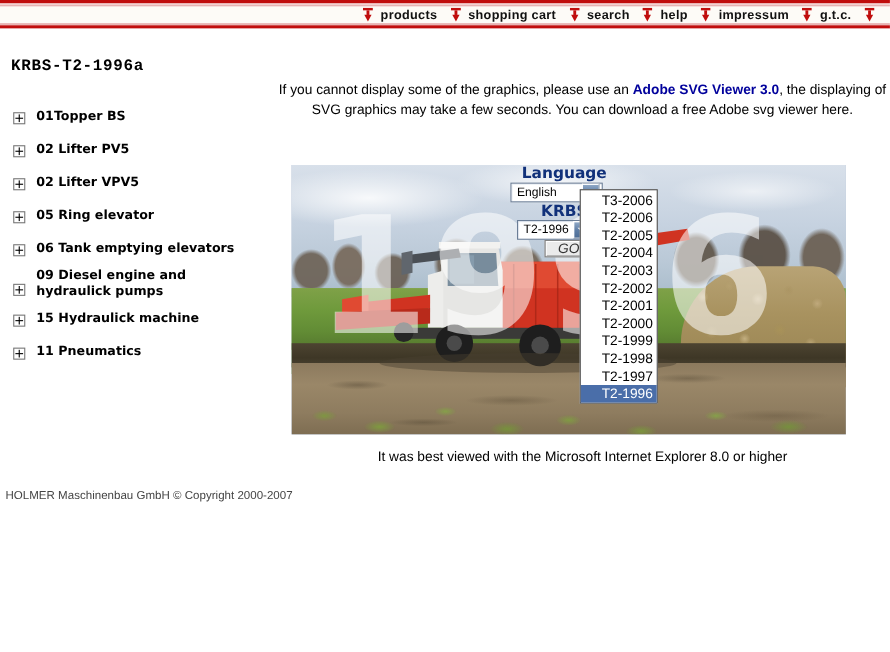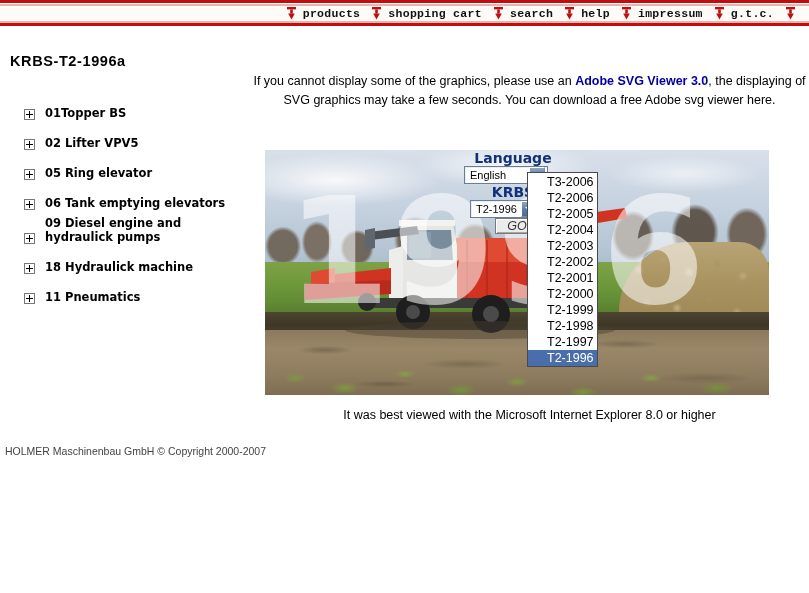--- a/index.html
+++ b/index.html
@@ -58,7 +58,7 @@
     cursor: pointer;
   }
   .nav-label {
-    font-family: Liberation Mono, monospace;
+    font-family: Liberation Sans, sans-serif;
     font-size: 11.5px;
     font-weight: bold;
     color: #111111;

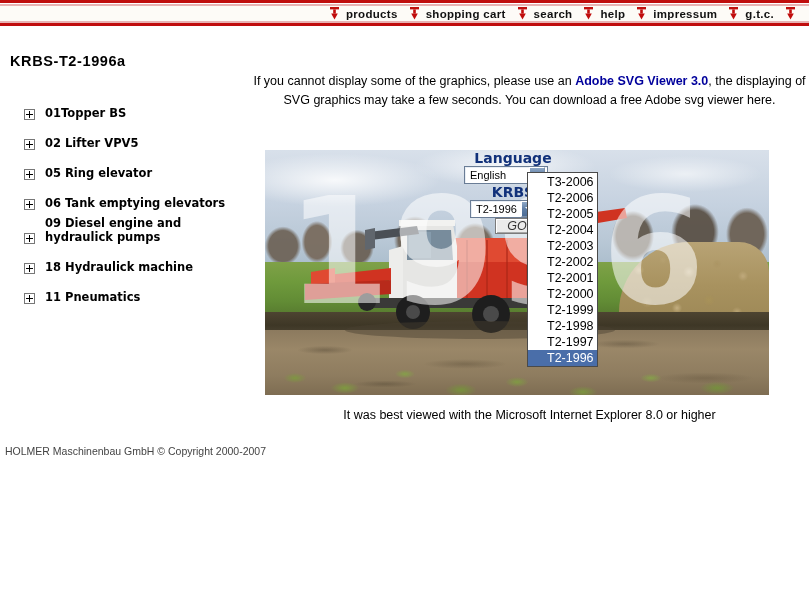--- a/index.html
+++ b/index.html
@@ -85,7 +85,7 @@
     position: absolute;
     left: 10px;
     top: 25px;
-    font-family: Liberation Sans, sans-serif;
+    font-family: Liberation Mono, monospace;
     font-size: 14.5px;
     font-weight: bold;
     color: #000000;

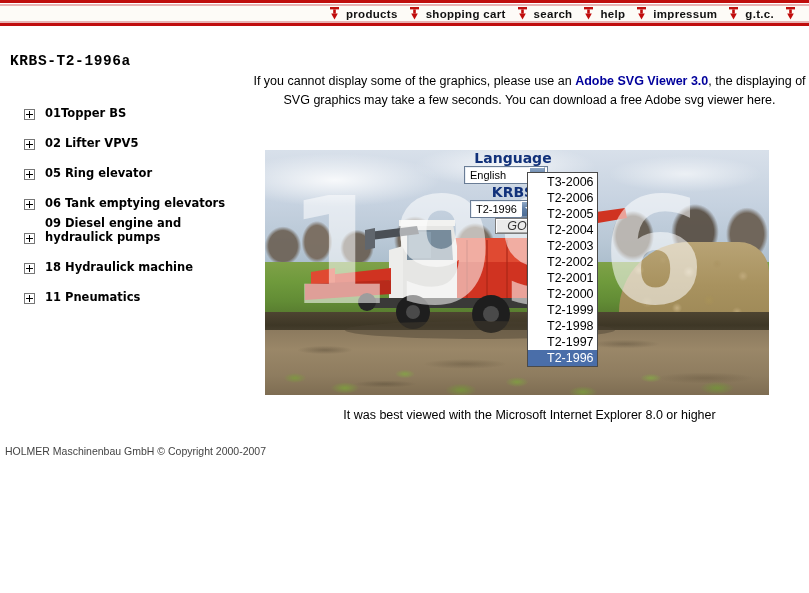--- a/index.html
+++ b/index.html
@@ -100,9 +100,9 @@
   }
   .tree-item {
     display: flex;
-    align-items: flex-end;
+    align-items: center;
     min-height: 30px;
-    padding-left: 24px;
+    padding-left: 12px;
     cursor: pointer;
   }
   .tree-item.two-line { min-height: 34px; }

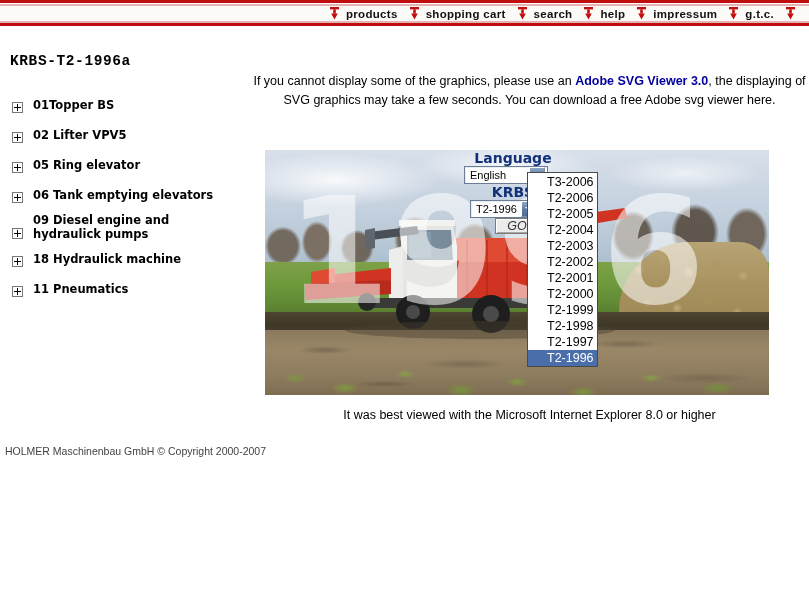--- a/index.html
+++ b/index.html
@@ -504,6 +504,10 @@
       <span class="tree-label">01Topper BS</span>
     </div>
 
+    <div class="tree-item">
+      <span class="plus-box"></span>
+      <span class="tree-label">02 Lifter PV5</span>
+    </div>
 
     <div class="tree-item">
       <span class="plus-box"></span>

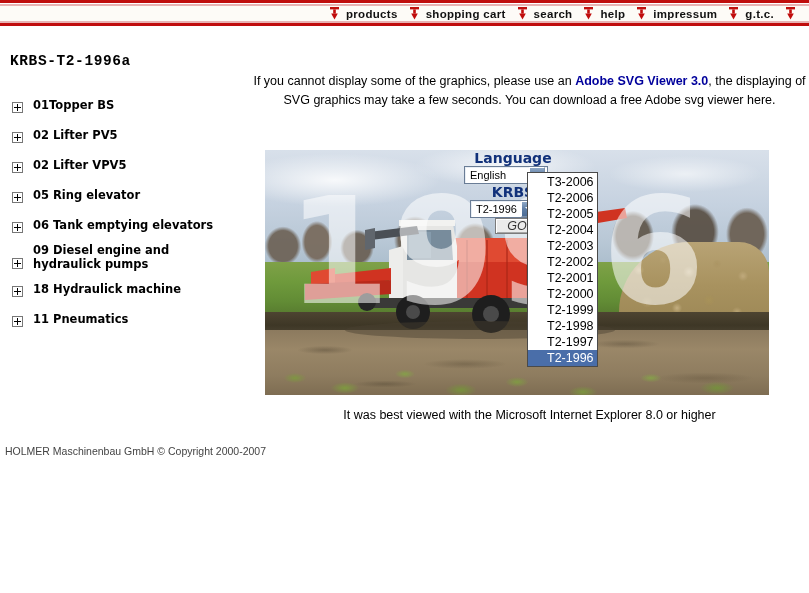--- a/index.html
+++ b/index.html
@@ -535,7 +535,7 @@
 
     <div class="tree-item">
       <span class="plus-box"></span>
-      <span class="tree-label">18 Hydraulick machine</span>
+      <span class="tree-label">15 Hydraulick machine</span>
     </div>
 
     <div class="tree-item">

